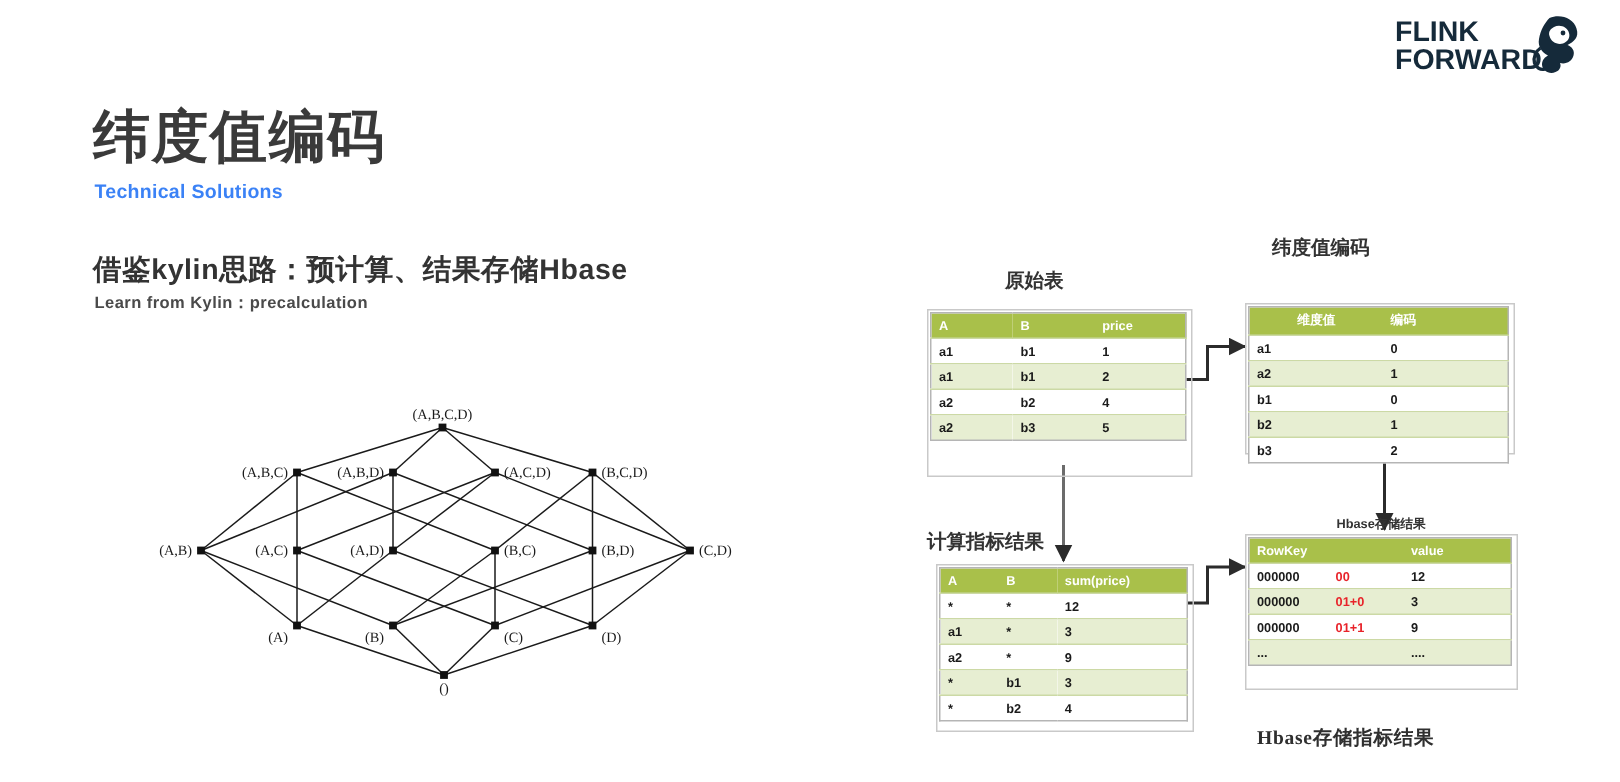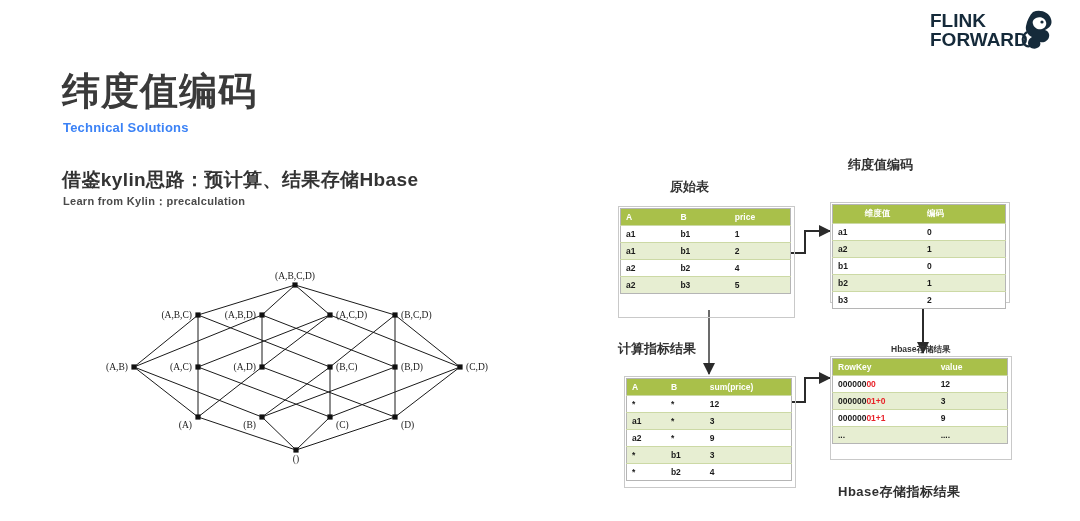--- a/index.html
+++ b/index.html
@@ -271,7 +271,7 @@
       </tbody>
     </table>
 
-  <div class="tbl-label" style="left:18px; top:192px; font-size:13px;">计算指标结果</div>
+  <div class="tbl-label" style="left:18px; top:204px; font-size:13px;">计算指标结果</div>
   <div class="frame" style="left:24px; top:228px; width:170px; height:110px;"></div>
   <table class="tbl" id="metrics-table" style="left:26px; top:230px; width:166px;">
       <thead>

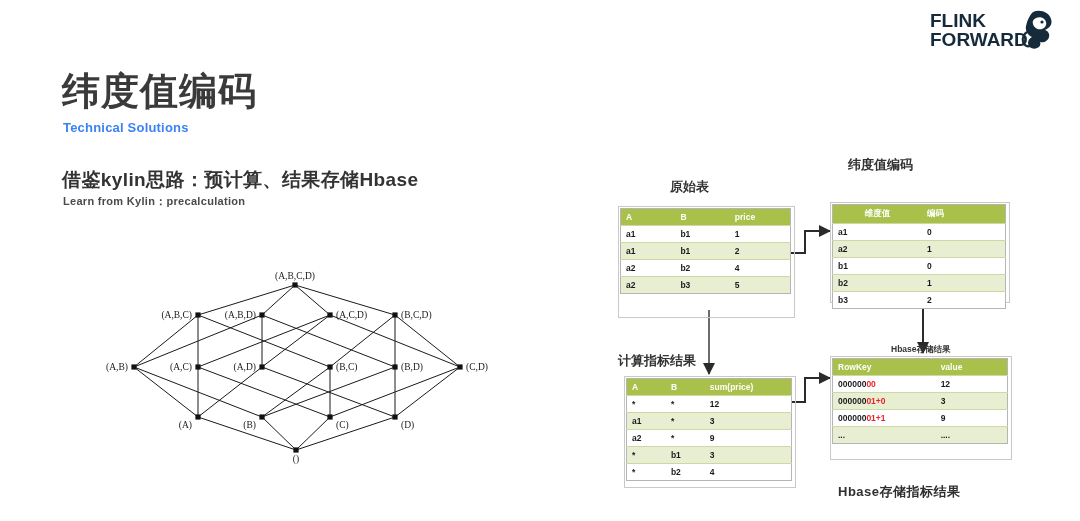--- a/index.html
+++ b/index.html
@@ -76,7 +76,7 @@
   }
   .tbl tr.alt td { background:#e7eed2; }
   .tbl tr.plain td { background:#ffffff; }
-  .red { color:#e8232a; }
+  .red { color:#e8232a;margin-left:24px; }
 
   
   .frame { position:absolute; border:1px solid #c9c9c9; }

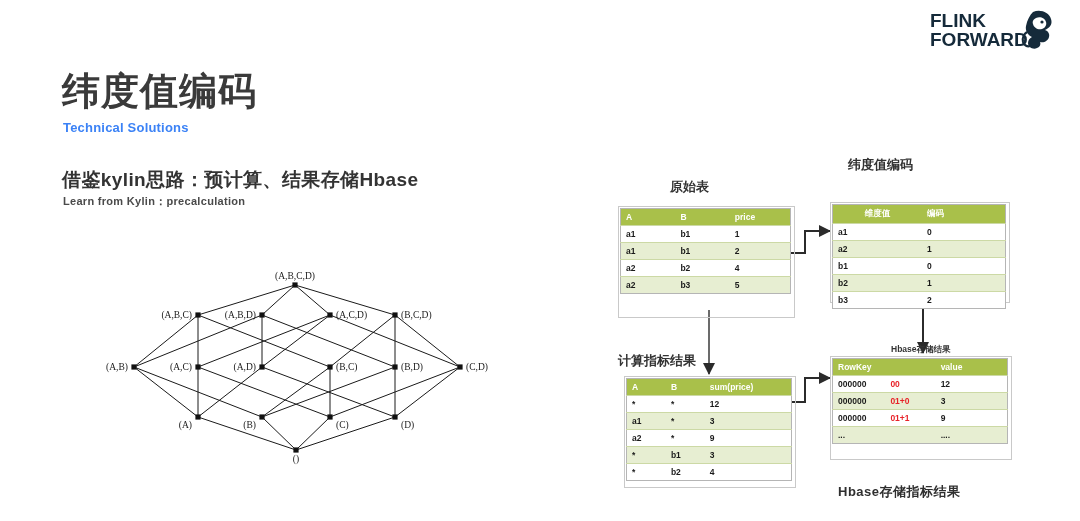--- a/index.html
+++ b/index.html
@@ -339,7 +339,7 @@
       </tbody>
     </table>
 
-  <div class="caption-big" style="left:238px; top:335px;">Hbase存储指标结果</div>
+  <div class="caption-big" style="left:238px; top:335px;font-family:Liberation Serif, serif;">Hbase存储指标结果</div>
 </div>
 
 </body></html>

